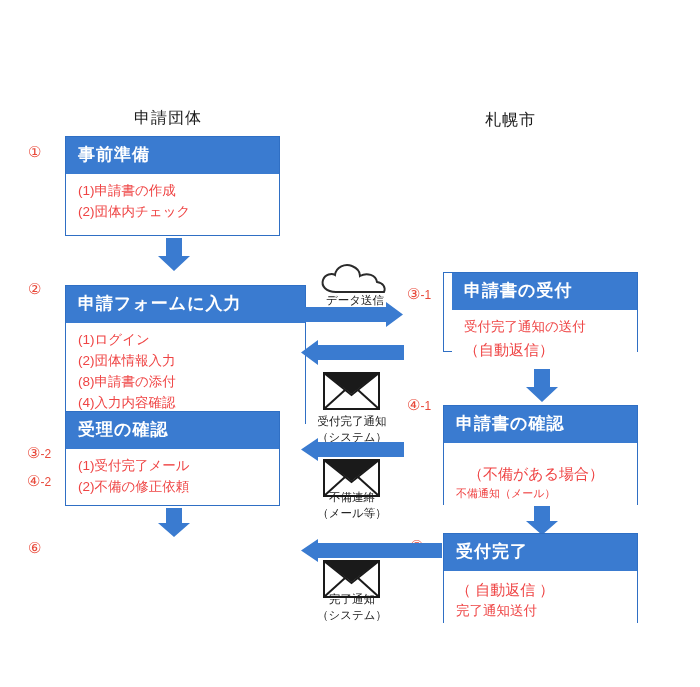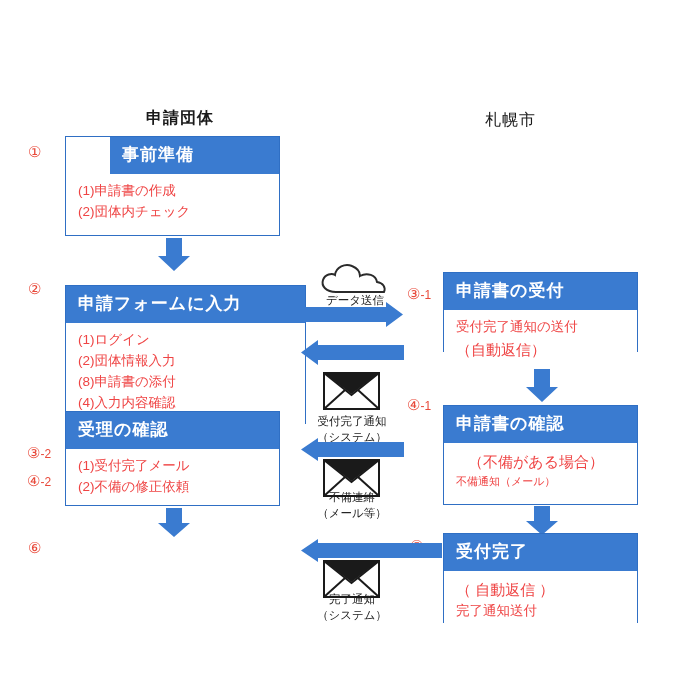--- a/index.html
+++ b/index.html
@@ -90,7 +90,7 @@
 
 <div id="canvas">
 
-  <div class="col-title" style="left:146px; top:108px;font-weight:bold;">申請団体</div>
+  <div class="col-title" style="left:134px; top:108px;">申請団体</div>
   <div class="col-title" style="left:485px; top:110px;">札幌市</div>
 
   <div class="step-num" style="left:28px; top:143px;">①</div>

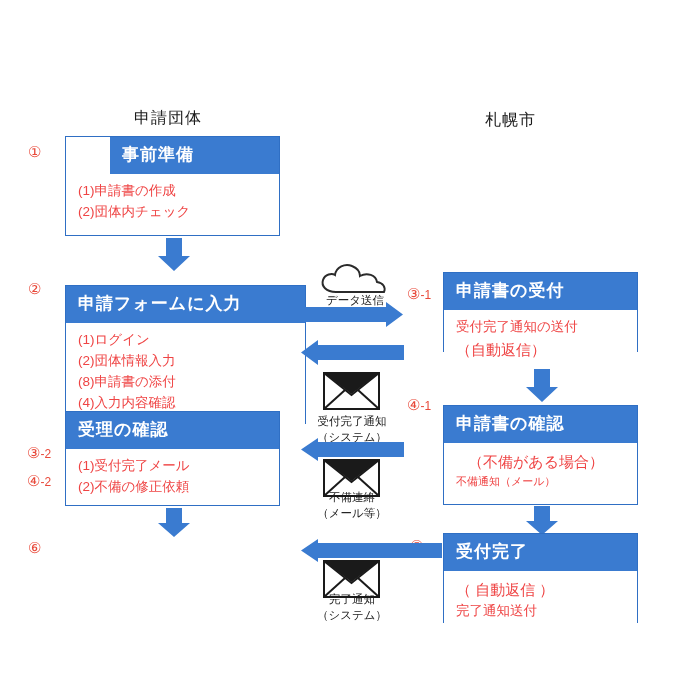--- a/index.html
+++ b/index.html
@@ -114,7 +114,7 @@
   <div class="step-num" style="left:28px; top:539px;">⑥</div>
 
   <div class="box" style="left:65px; top:136px; width:215px; height:100px;">
-    <div class="box-head" style="height:37px;margin-left:44px;">事前準備</div>
+    <div class="box-head" style="height:37px;">事前準備</div>
     <div class="box-body">
       <div class="line">(1)申請書の作成</div>
       <div class="line">(2)団体内チェック</div>

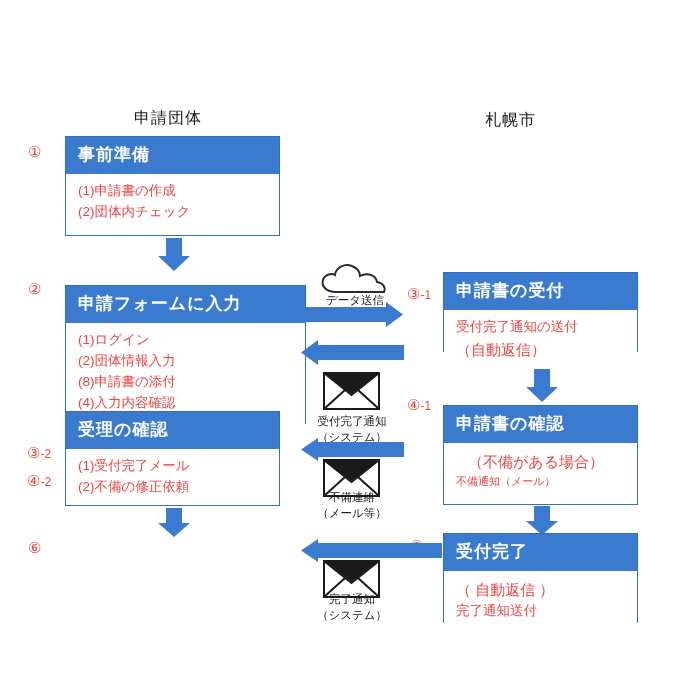--- a/index.html
+++ b/index.html
@@ -149,7 +149,7 @@
   </svg>
 
 
-  <div class="box" style="left:443px; top:272px; width:195px; height:80px;">
+  <div class="box" style="left:443px; top:272px; width:195px; height:80px;padding-left:8px;">
     <div class="box-head" style="height:37px;">申請書の受付</div>
     <div class="box-body">
       <div class="line">受付完了通知の送付</div>

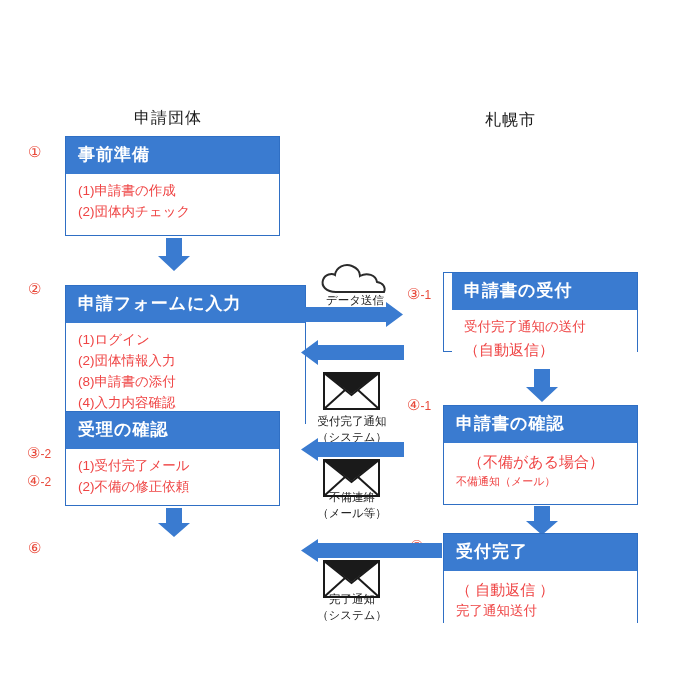--- a/index.html
+++ b/index.html
@@ -163,7 +163,7 @@
 
   <div class="box" style="left:443px; top:405px; width:195px; height:100px;">
     <div class="box-head" style="height:37px;">申請書の確認</div>
-    <div class="box-body" style="padding-top:7px;">
+    <div class="box-body" style="padding-top:19px;">
       <div class="line small" style="padding-left:12px;">（不備がある場合）</div>
       <div class="line" style="font-size:11px;">不備通知（メール）</div>
     </div>

